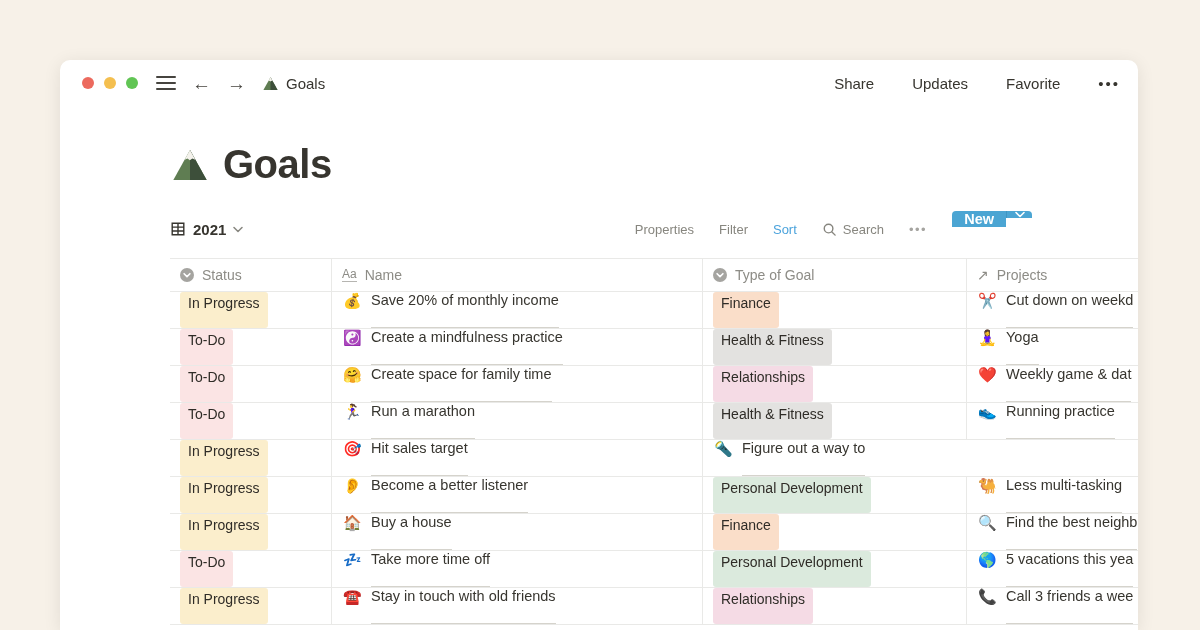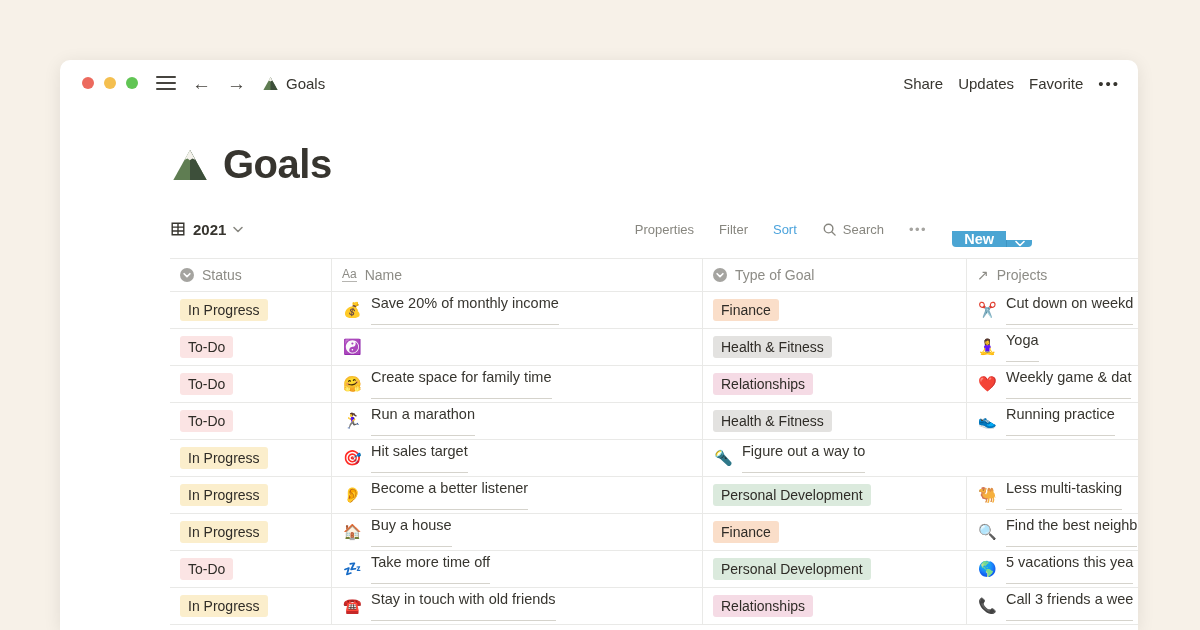--- a/index.html
+++ b/index.html
@@ -26,7 +26,7 @@
   .crumb { display:flex; align-items:center; margin-left:16px; gap:7px; cursor:pointer; }
   .crumb .mini-icon { width:17px; height:17px; }
   .crumb-label { font-size:15px; color:#37352f; }
-  .titlebar-right { margin-left:auto; display:flex; align-items:center; gap:15px; }
+  .titlebar-right { margin-left:auto; display:flex; align-items:center; gap:38px; }
   .tb-action { font-size:15px; color:#37352f; cursor:pointer; }
   .tb-more { font-size:15px; letter-spacing:2px; color:#37352f; cursor:pointer; }
 

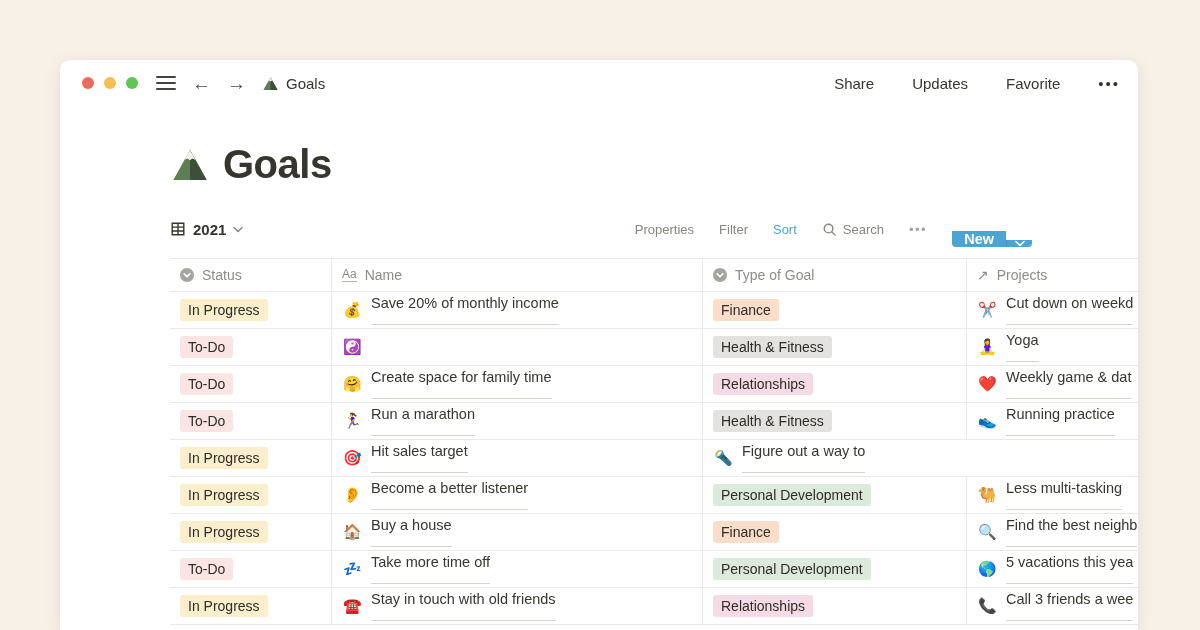--- a/index.html
+++ b/index.html
@@ -44,7 +44,7 @@
   .vt-item { font-size:13px; color:#87867f; cursor:pointer; display:flex; align-items:center; gap:6px; }
   .vt-item.active { color:#4ba3dc; }
   .vt-more { color:#a5a4a0; letter-spacing:1.5px; font-size:13px; cursor:pointer; }
-  .new-btn { display:flex; align-items:flex-end; height:36px; border-radius:4px; overflow:hidden; cursor:pointer; }
+  .new-btn { display:flex; align-items:flex-start; height:36px; border-radius:4px; overflow:hidden; cursor:pointer; }
   .new-main { background:#4ba5d3; color:#fff; font-size:14.5px; font-weight:600; display:flex; align-items:center; padding:0 12px; }
   .new-caret { background:#4ba5d3; border-left:1px solid #3e95c2; width:26px; display:flex; align-items:center; justify-content:center; color:#fff; }
 

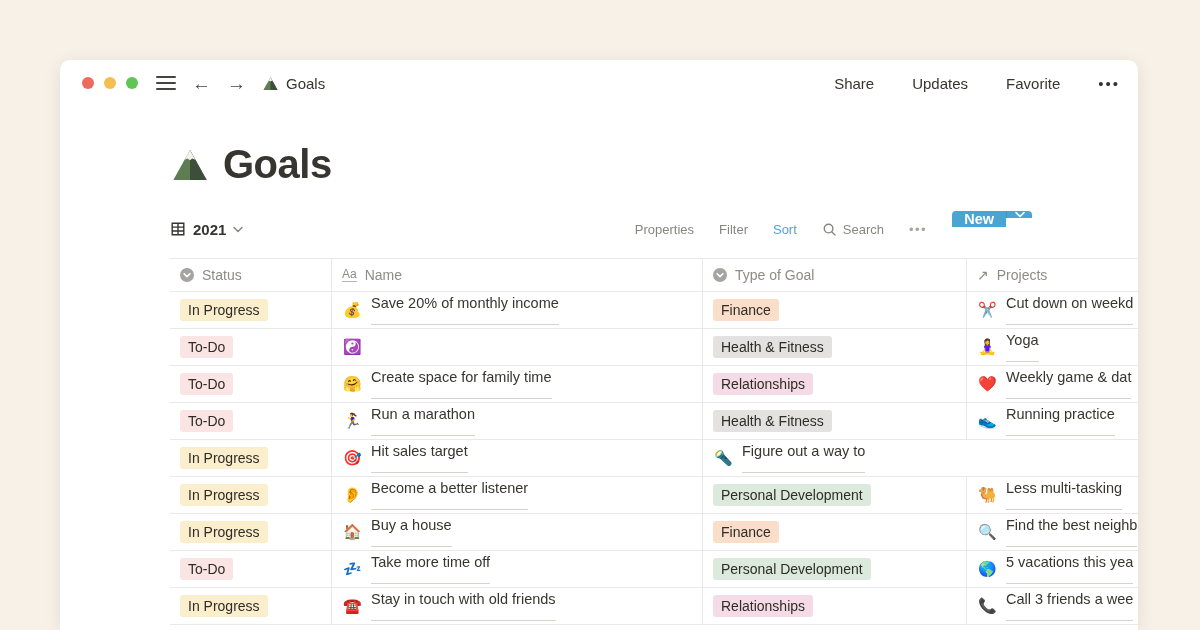--- a/index.html
+++ b/index.html
@@ -53,7 +53,7 @@
   .thead { display:flex; height:33px; border-bottom:1px solid #e9e9e7; }
   .hcell { display:flex; align-items:center; gap:8px; padding:0 10px; font-size:14px; color:#8d8c86; border-right:1px solid #e9e9e7; cursor:pointer; }
   .trow { display:flex; height:37px; border-bottom:1px solid #e9e9e7; background:#fff; }
-  .cell { display:flex; align-items:center; padding:0 10px; border-right:1px solid #e9e9e7; overflow:hidden; white-space:nowrap; }
+  .cell { display:flex; padding:0 10px; border-right:1px solid #e9e9e7; overflow:hidden; white-space:nowrap; }
   .c-status { width:162px; flex:none; }
   .c-name { width:371px; flex:none; }
   .c-type { width:264px; flex:none; }

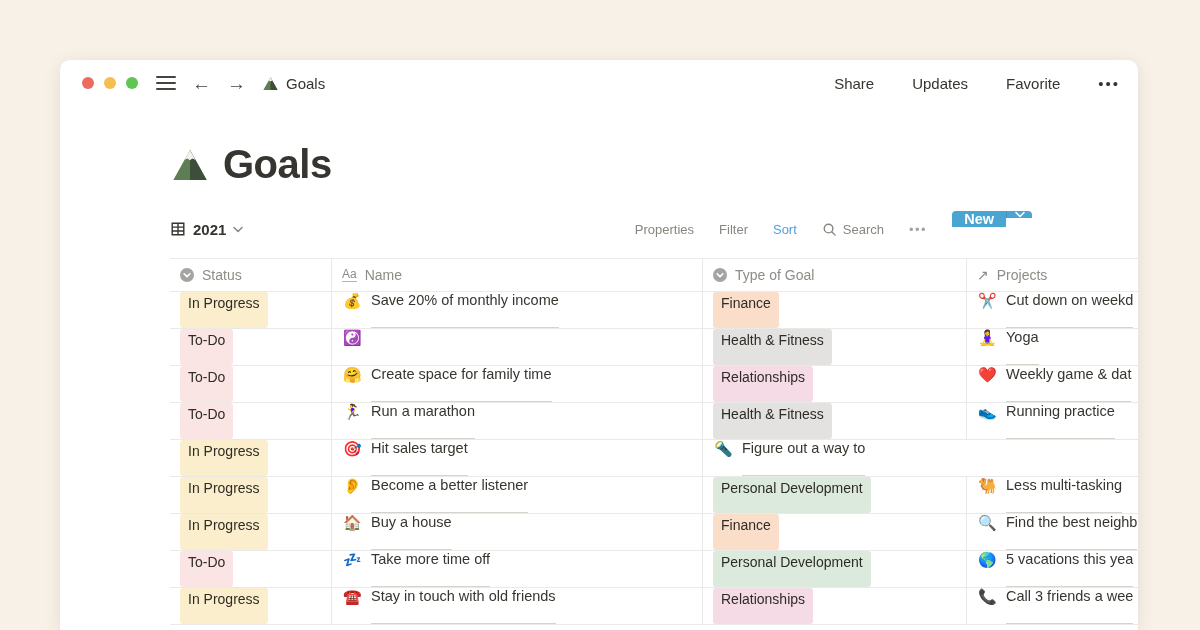--- a/index.html
+++ b/index.html
@@ -200,6 +200,7 @@
     </div>
     <div class="cell c-name">
       <span class="emoji">☯️</span>
+      <span class="link t-name">Create a mindfulness practice</span>
     </div>
     <div class="cell c-type">
       <span class="badge b-type" style="background: rgb(227, 226, 224);">Health &amp; Fitness</span>

